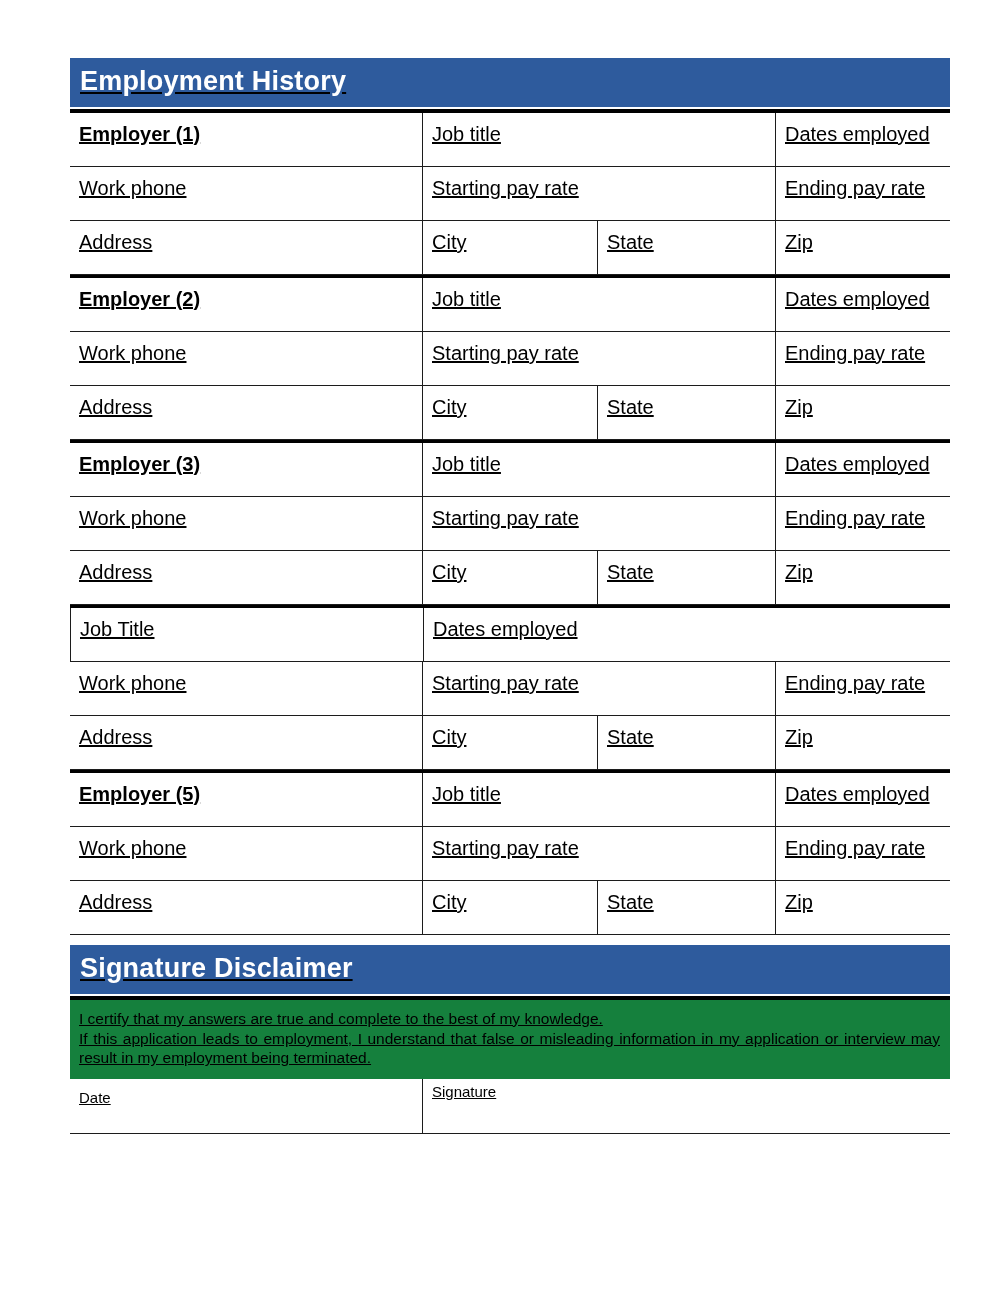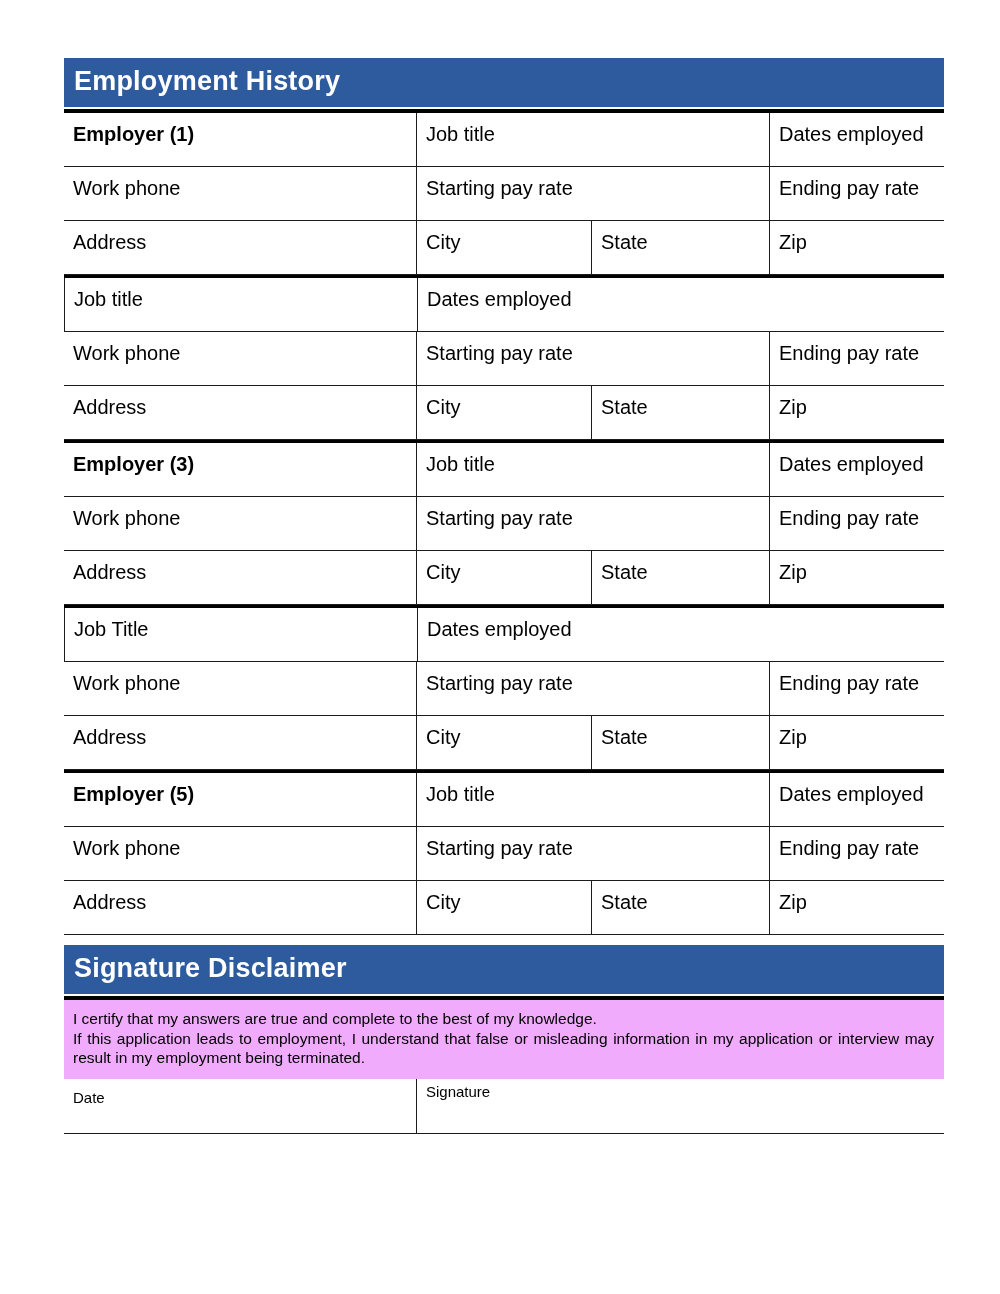--- a/index.html
+++ b/index.html
@@ -10,7 +10,7 @@
     color:#000;
   }
   .sheet { position:relative; width:1000px; height:1294px; background:#fff; overflow:hidden; }
-  .content { position:absolute; left:64px; top:58px; width:880px; }
+  .content { position:absolute; left:70px; top:58px; width:880px;text-decoration:underline; }
 
   .band {
     background:#2e5b9d;

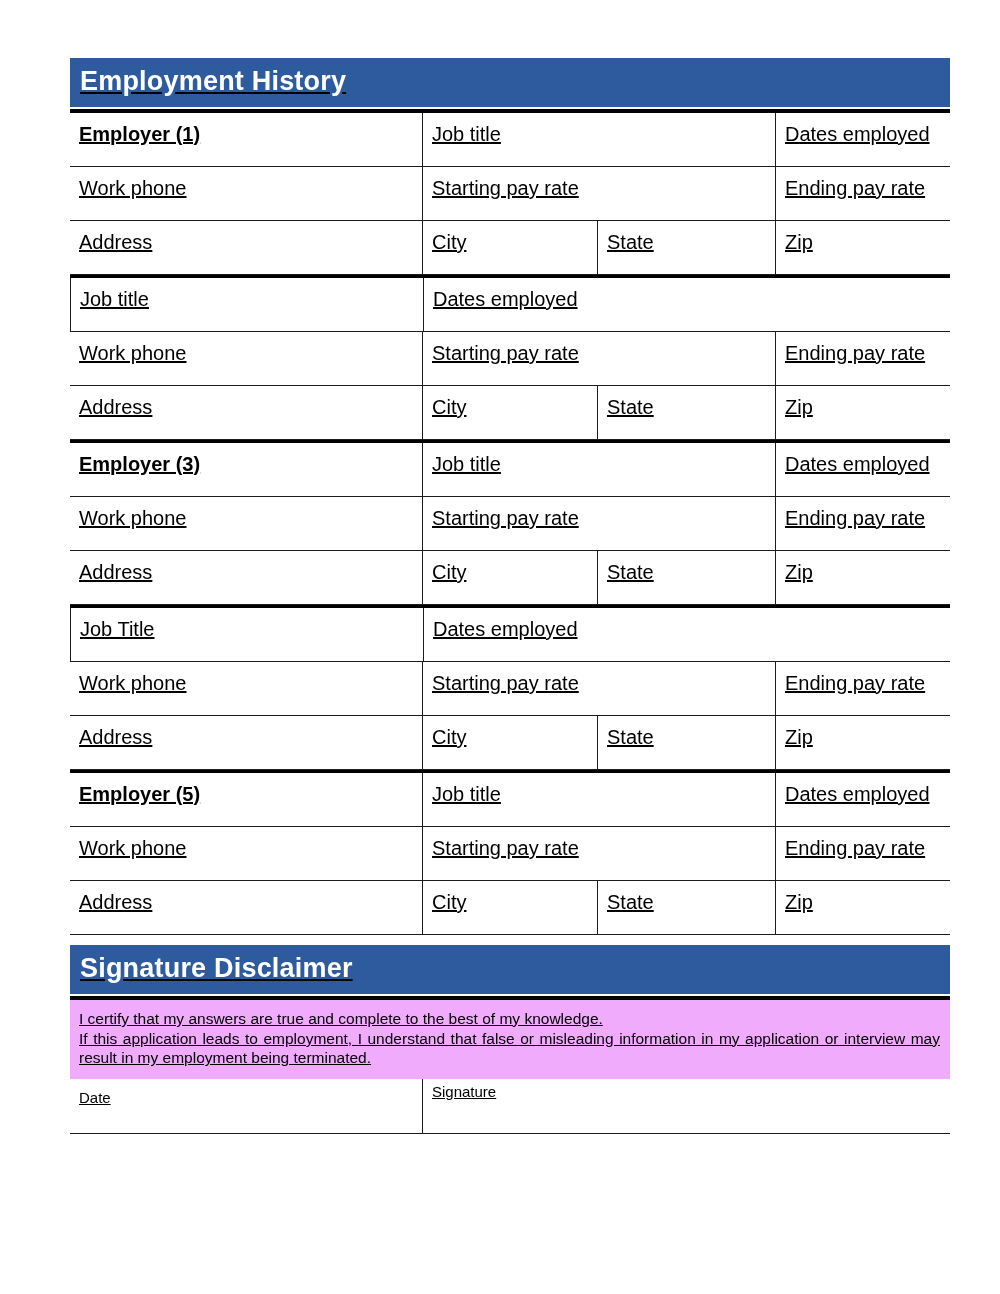--- a/index.html
+++ b/index.html
@@ -82,6 +82,7 @@
 
       <div class="t-block">
         <div class="t-row">
+          <div class="cell c1"><span class="bold">Employer (2)</span></div>
           <div class="cell c2 bl"><span>Job title</span></div>
           <div class="cell c3 bl"><span>Dates employed</span></div>
         </div>

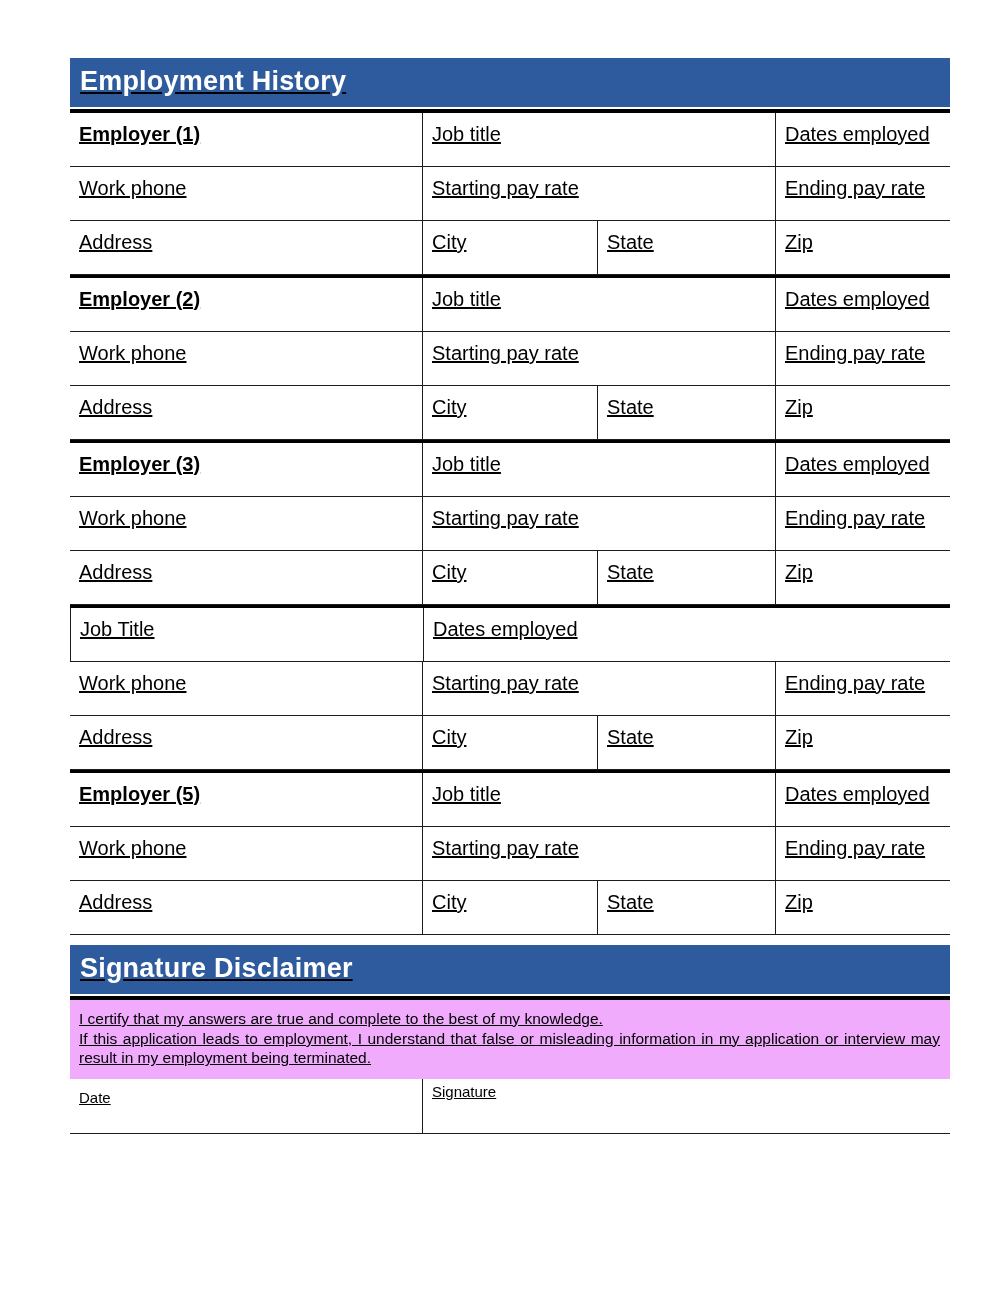--- a/index.html
+++ b/index.html
@@ -37,7 +37,7 @@
 
   .sig-section { margin-top:10px; }
   .disclaimer {
-    background:#f0abfc;
+    background:#15803d;
     padding:9px 10px 11px 9px;
     font-size:15.5px;
     line-height:1.27;

